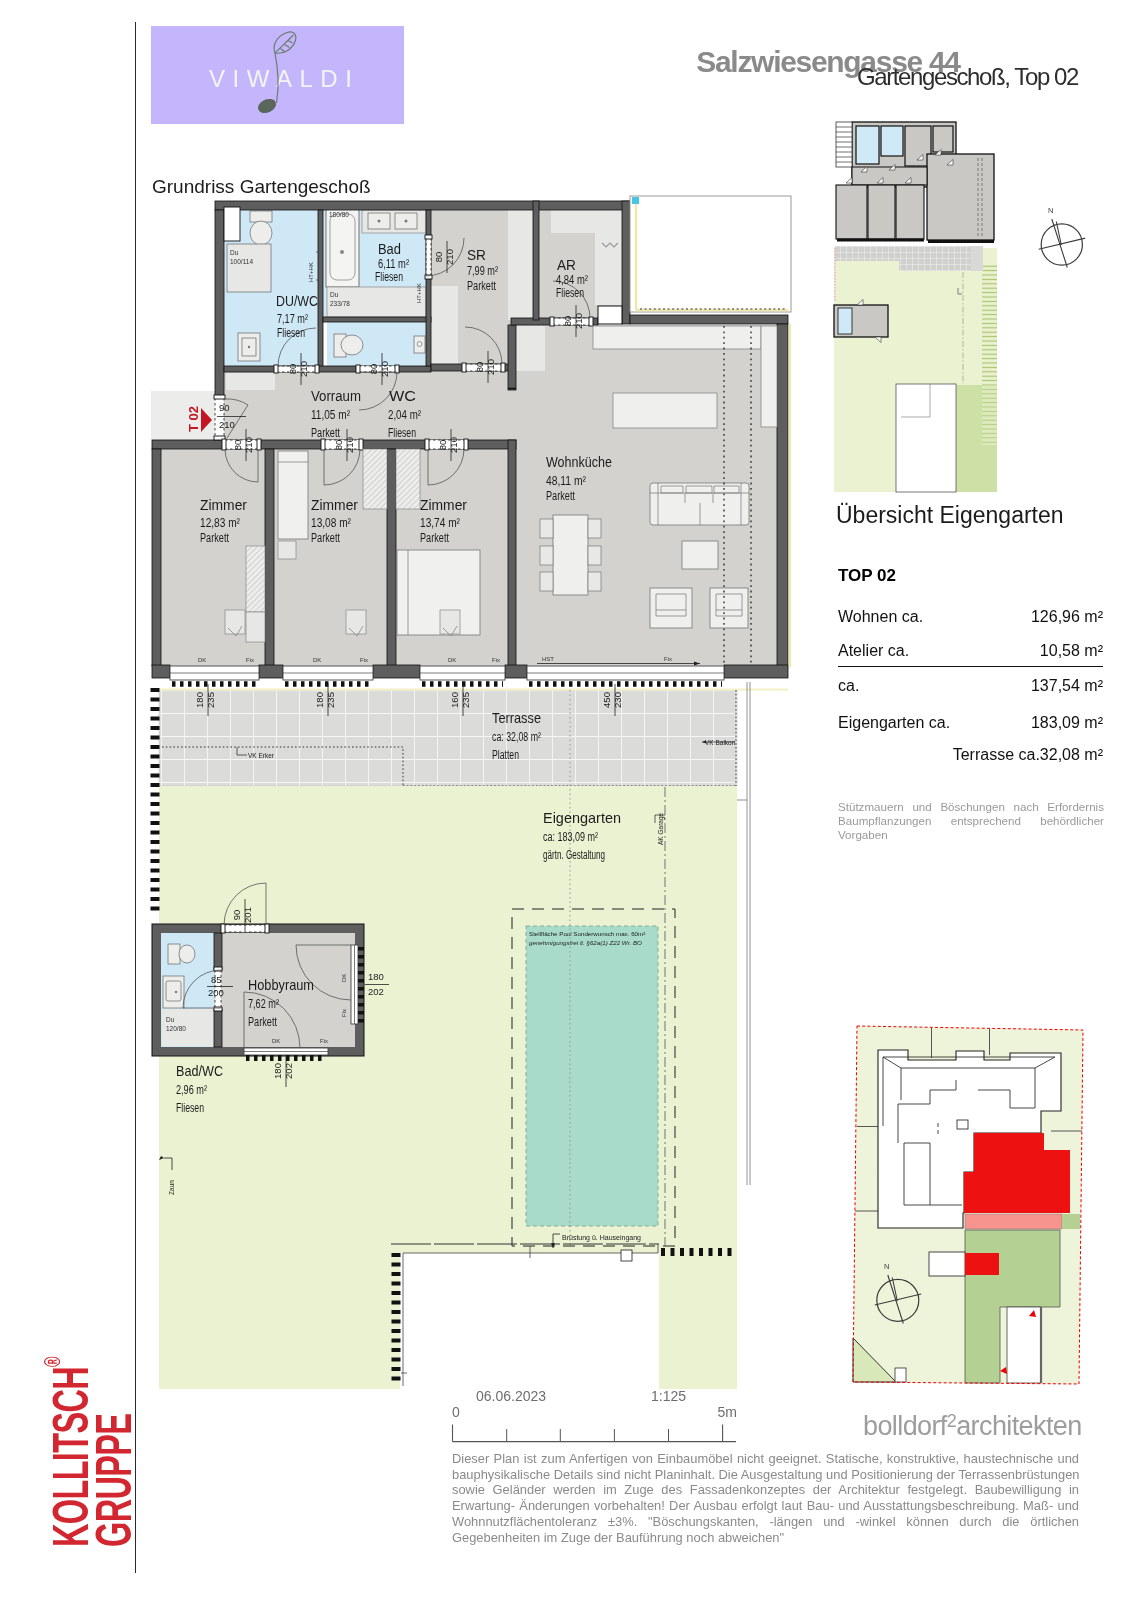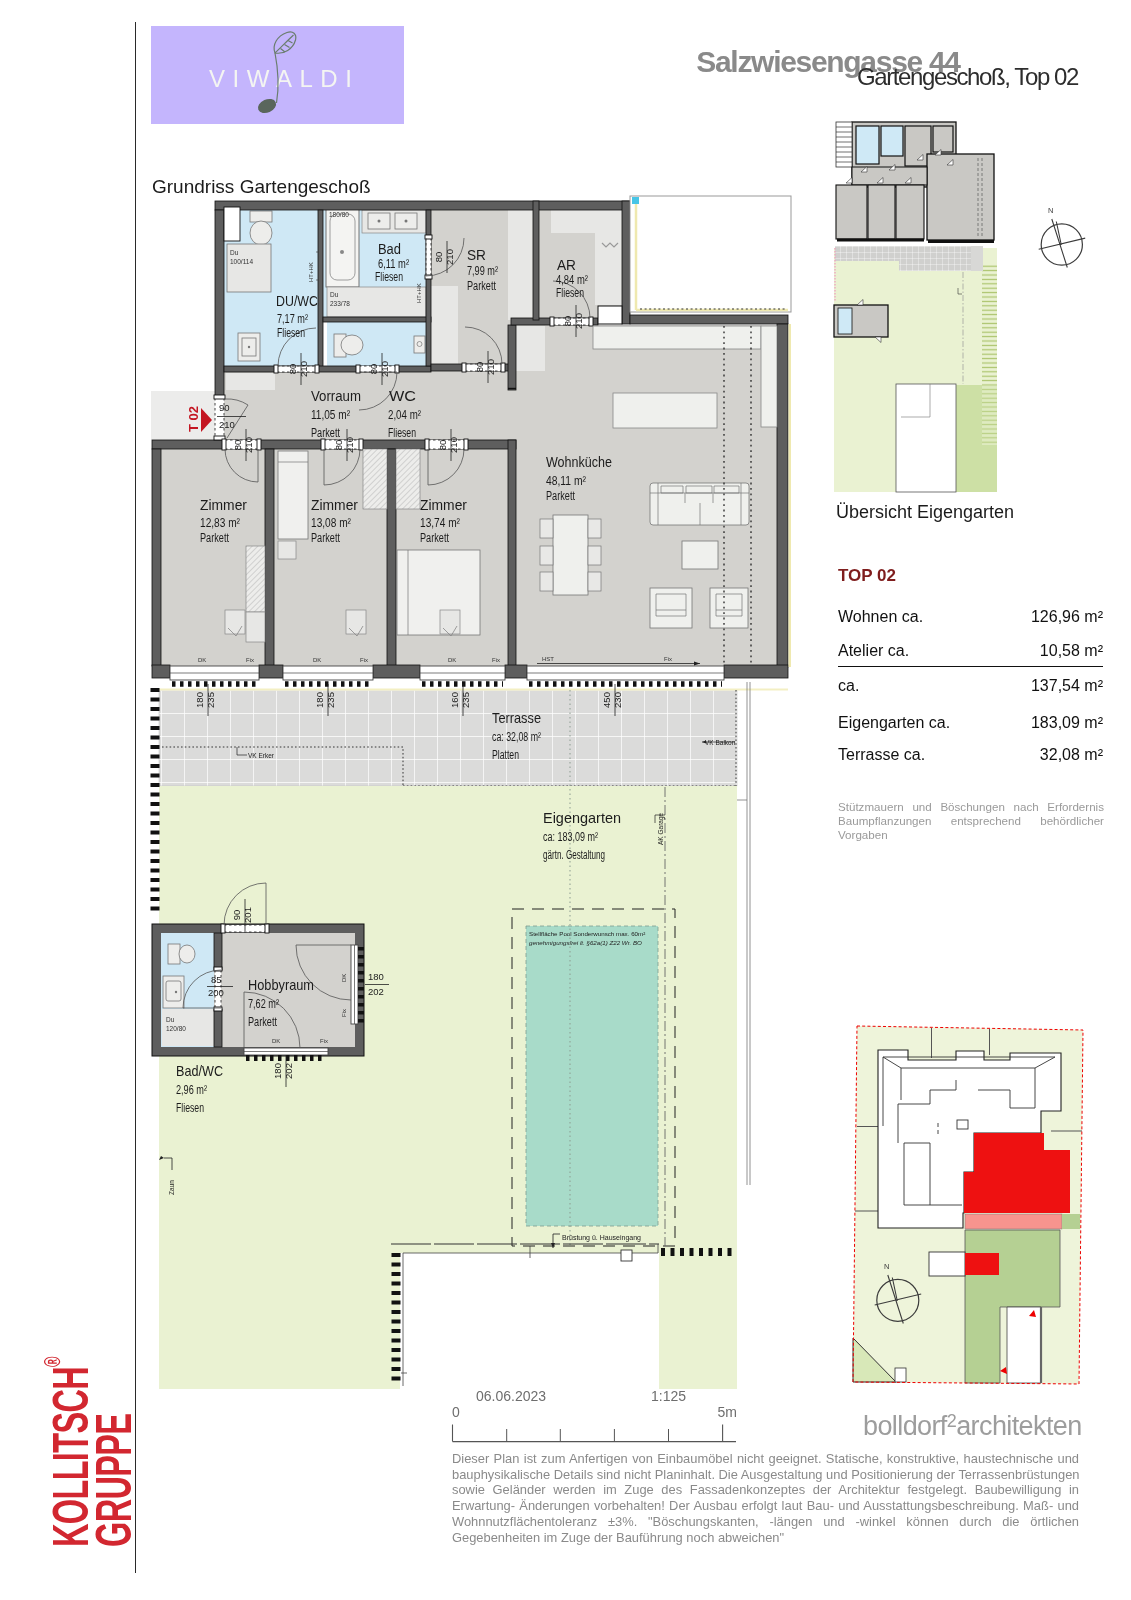--- a/index.html
+++ b/index.html
@@ -701,7 +701,7 @@
 <div>Vorgaben</div>
 </div>
 
-<div class="abs" style="left:836px;top:502px;font-size:18px;color:#1b1b1b">Übersicht Eigengarten</div>
+<div class="abs" style="left:836px;top:502px;font-size:23px;color:#1b1b1b">Übersicht Eigengarten</div>
 
 <div class="abs" style="left:476px;top:1388px;font-size:14px;color:#6e6e6e">06.06.2023</div>
 

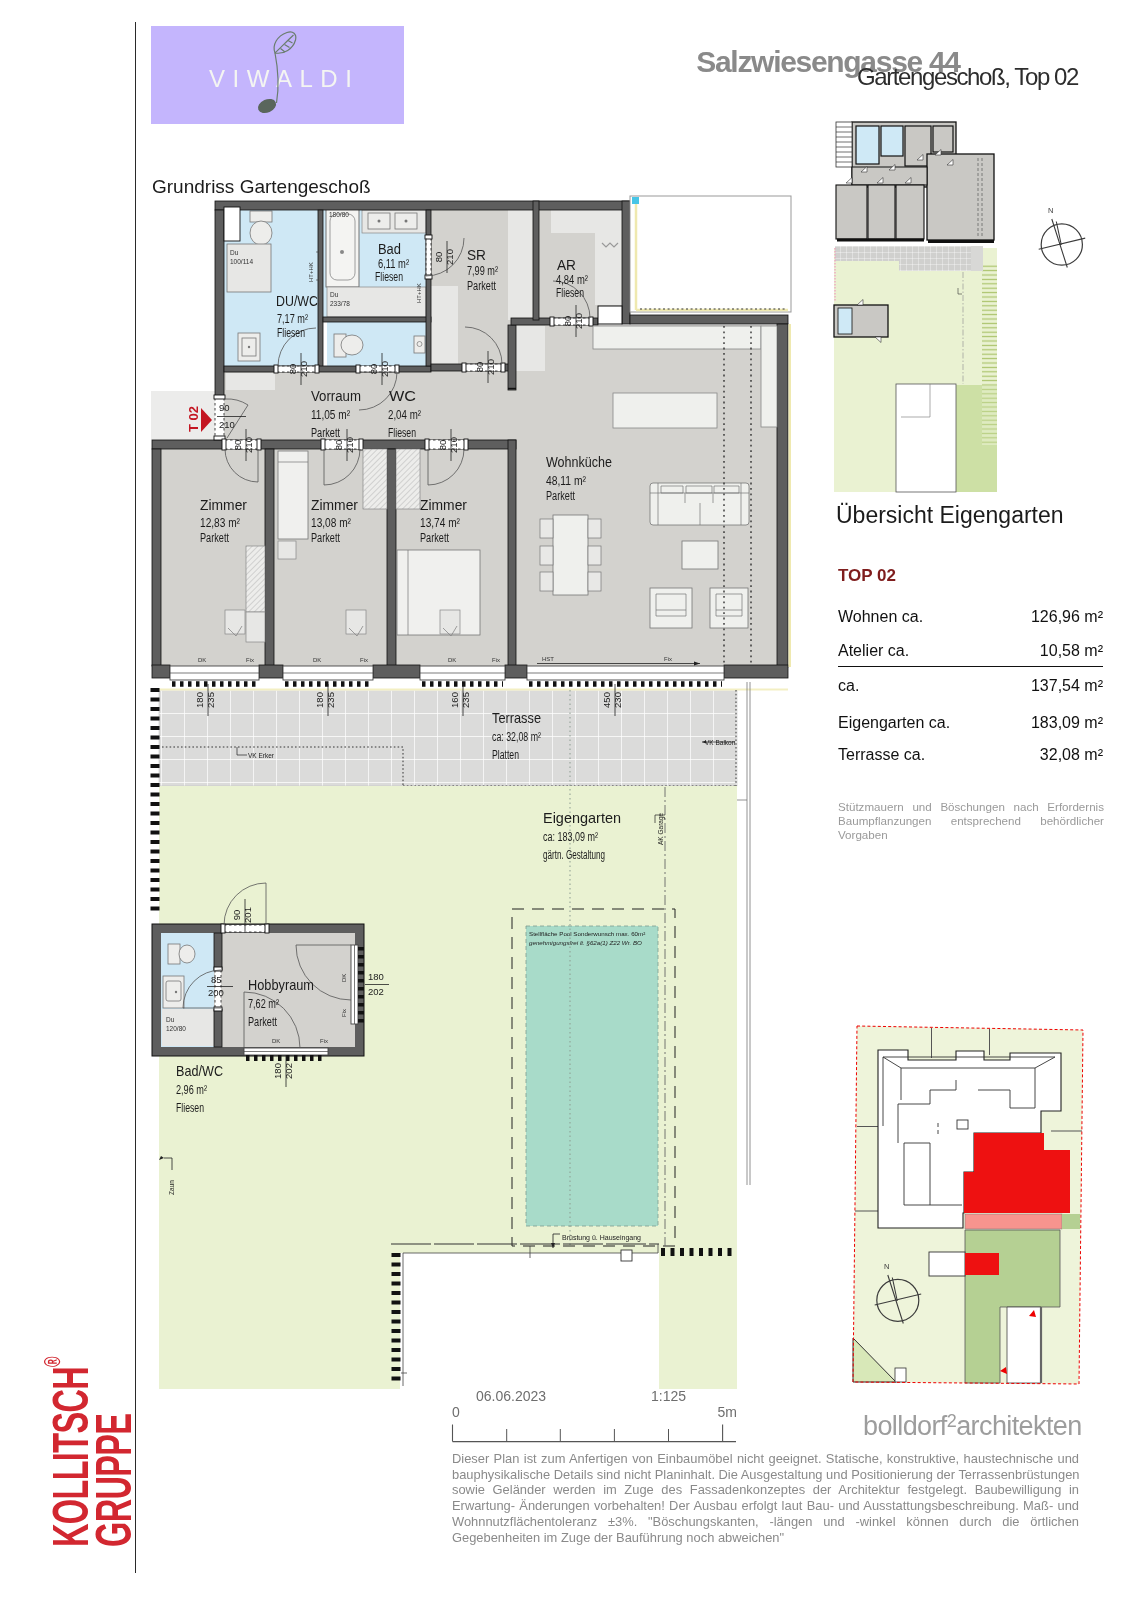--- a/index.html
+++ b/index.html
@@ -670,7 +670,7 @@
     </g>
 </svg>
 
-<div class="abs" style="left:838px;top:566px;font-size:17px;font-weight:bold;color:#7f1d1d">TOP 02</div>
+<div class="abs" style="left:838px;top:566px;font-size:17px;font-weight:bold;color:#000000">TOP 02</div>
 <div class="abs" style="left:838px;top:608px;width:265px;font-size:16px;color:#111">
   <div style="display:flex;justify-content:space-between;gap:39px;">
       <span>Wohnen ca.</span>

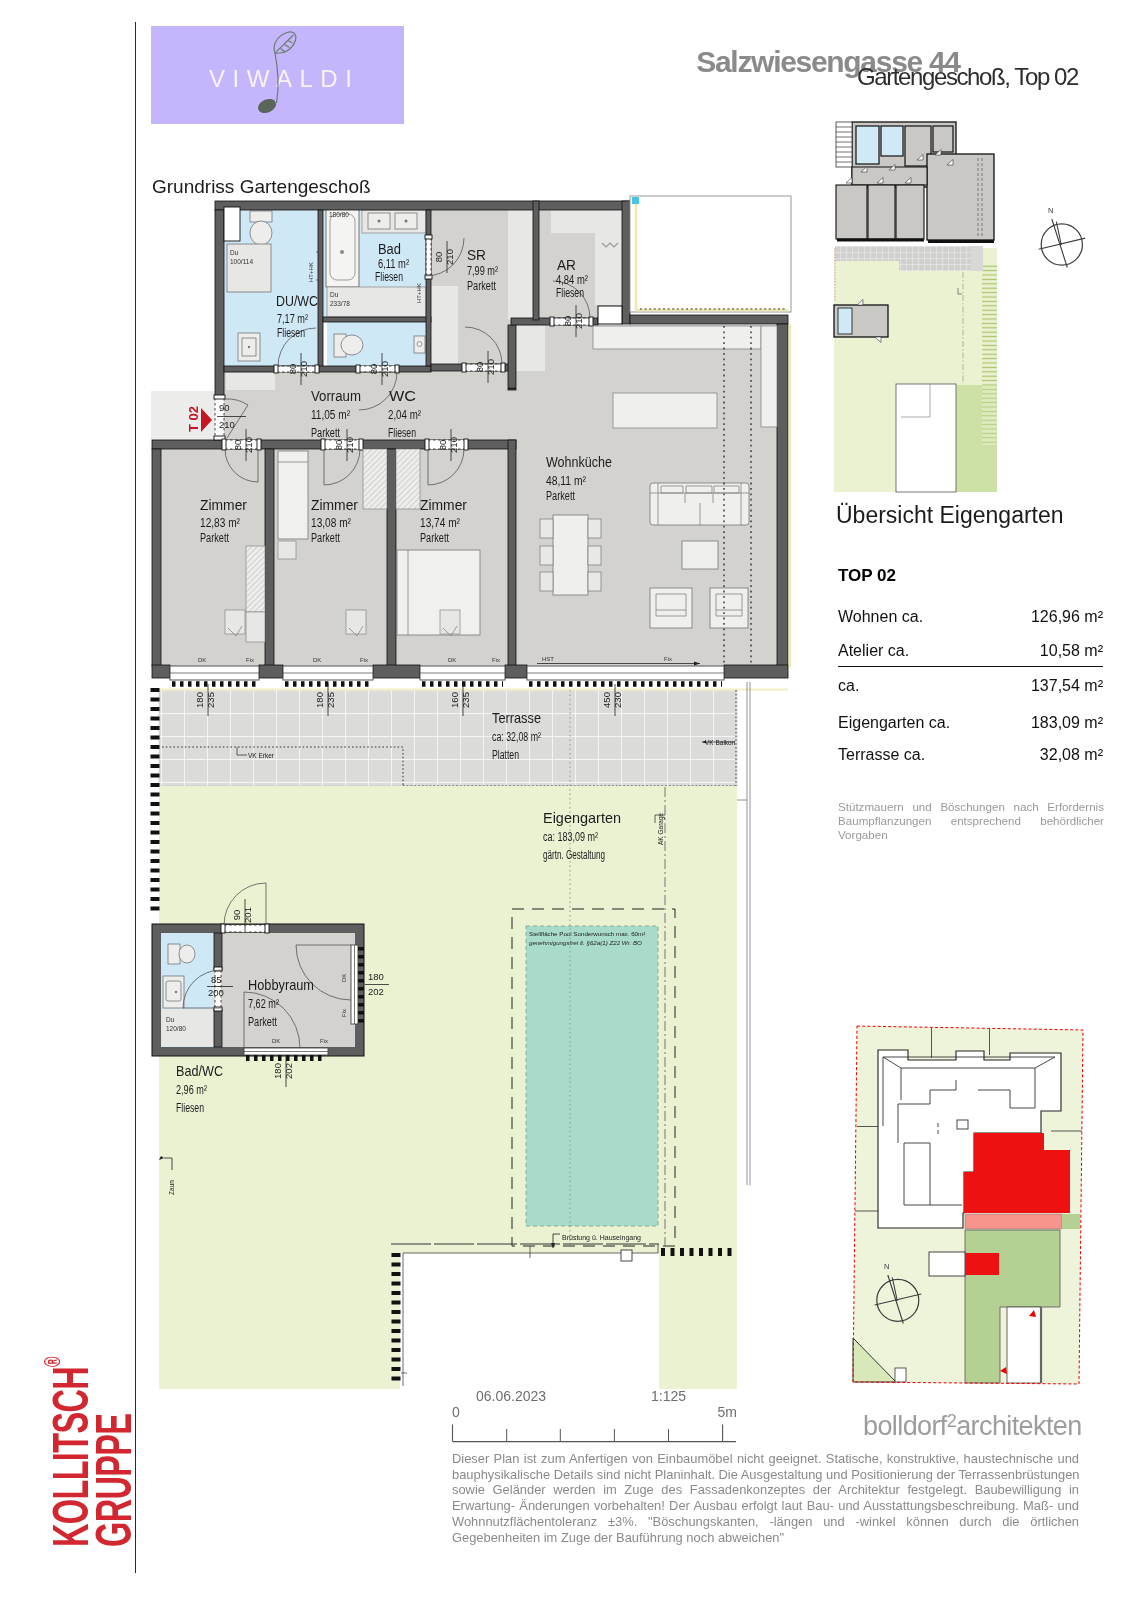--- a/index.html
+++ b/index.html
@@ -689,7 +689,7 @@
       <span>Eigengarten ca.</span>
       <span>183,09 m²</span>
     </div>
-  <div style="display:flex;justify-content:space-between;margin-top:14px">
+  <div style="display:flex;justify-content:flex-end;margin-top:14px">
       <span>Terrasse ca.</span>
       <span>32,08 m²</span>
     </div>

